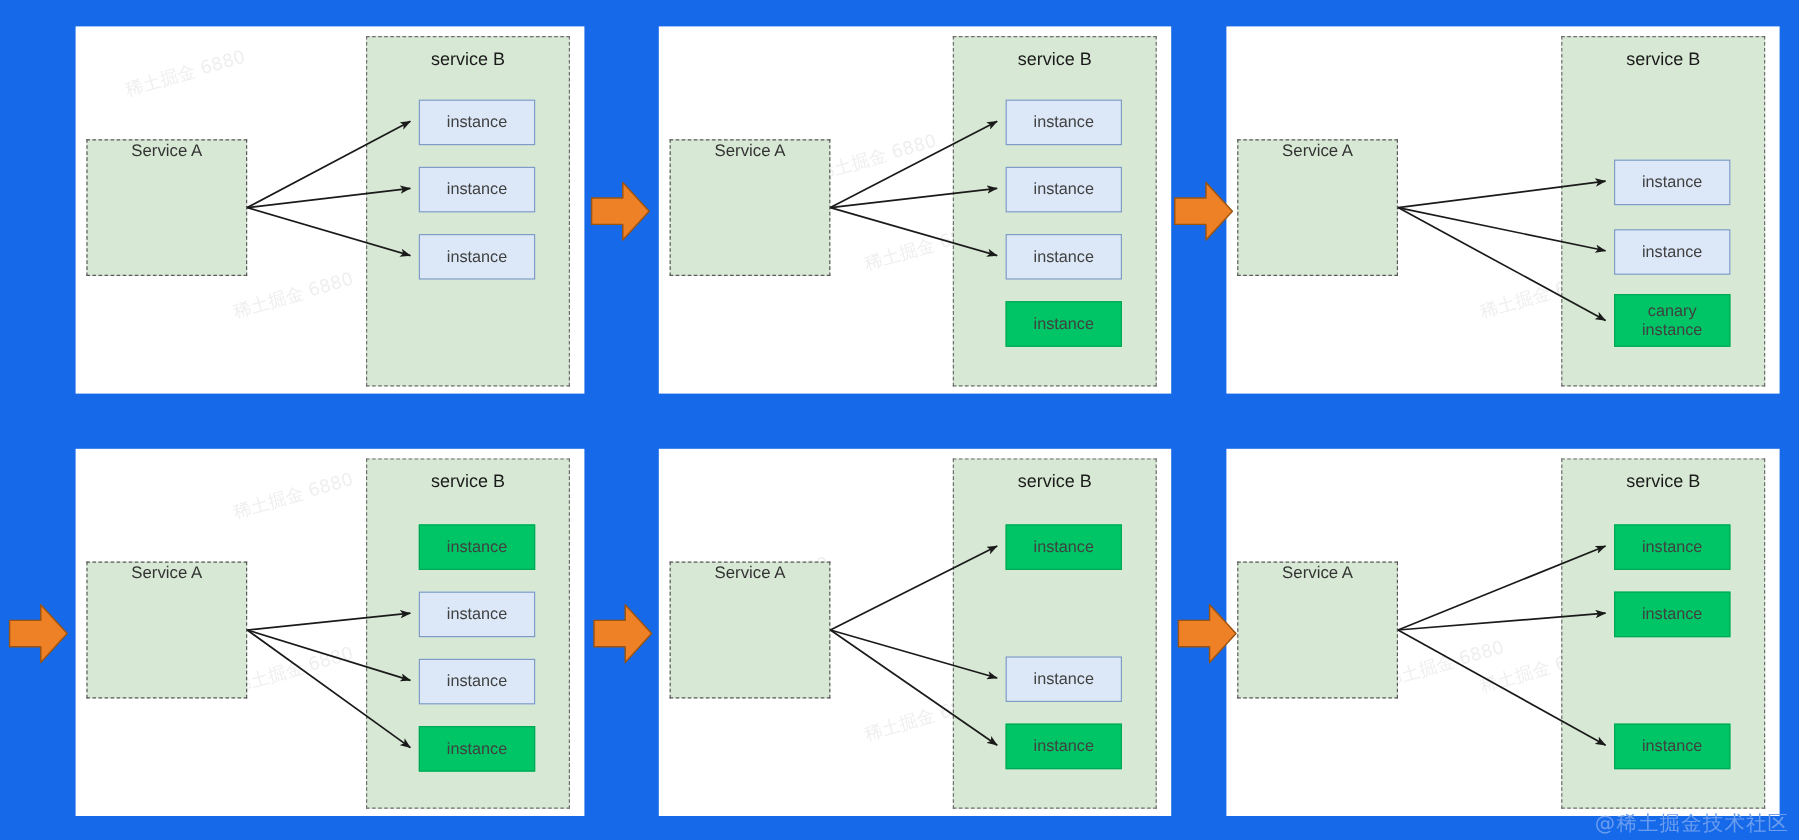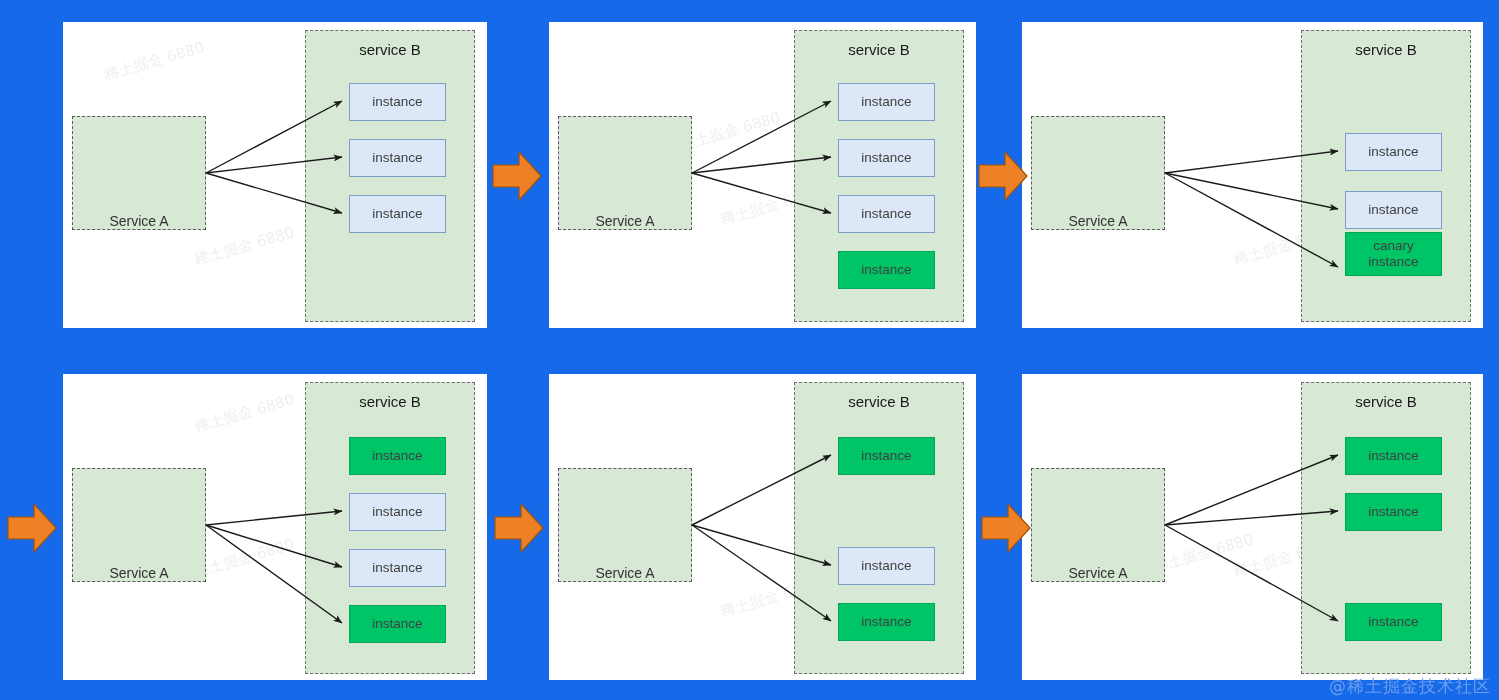--- a/index.html
+++ b/index.html
@@ -30,7 +30,7 @@
     background:#d7e8d4;
     border:1px dashed #5a5a5a;
     box-sizing:border-box;
-    display:flex;align-items:flex-end;justify-content:center;
+    display:flex;align-items:flex-start;justify-content:center;
     color:#333;
     font-size:14px;
   }

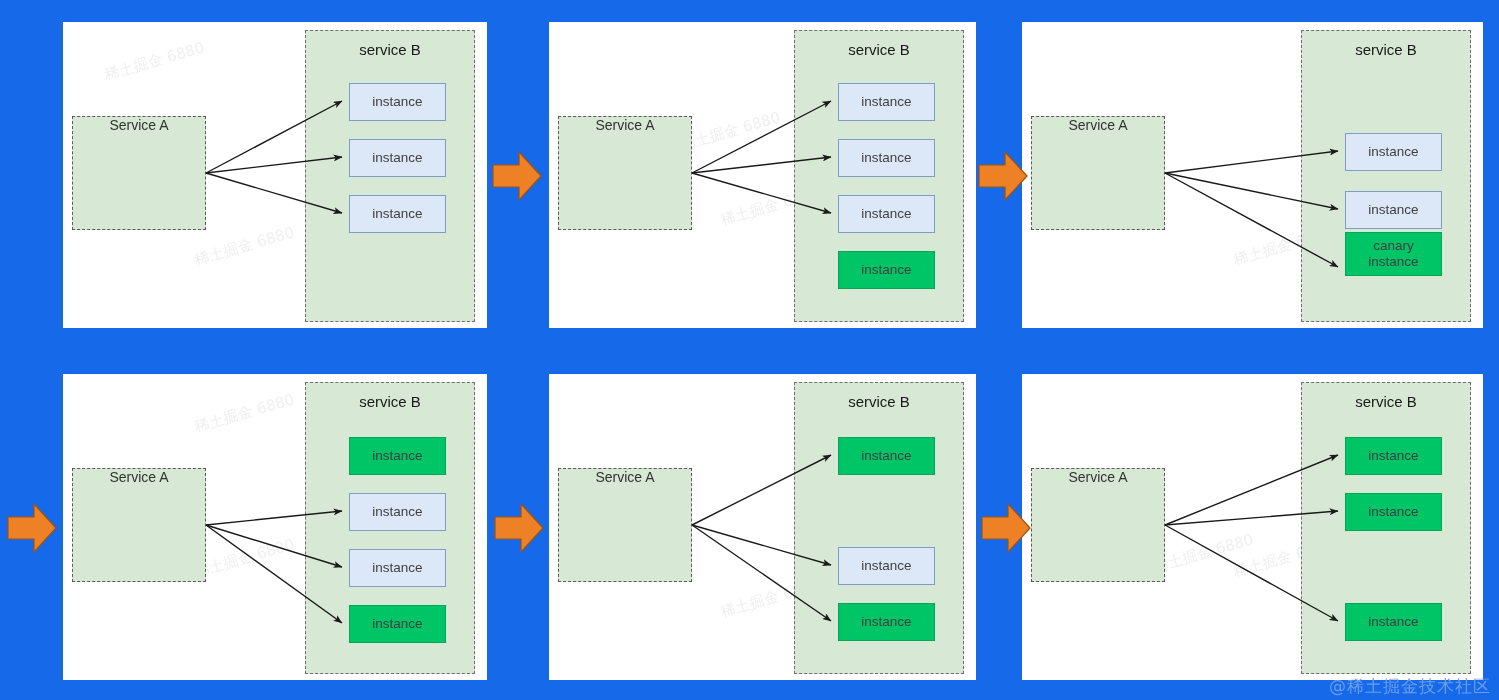--- a/index.html
+++ b/index.html
@@ -170,7 +170,7 @@
         <div class="inst blue" style="left: 43px; top: 160px; width: 97px; height: 38px;">
           <span>instance</span>
         </div>
-        <div class="inst green" style="left: 43px; top: 201px; width: 97px; height: 44px; justify-content: center;">
+        <div class="inst green" style="left: 43px; top: 214px; width: 97px; height: 44px; justify-content: center;">
           <div>
             <div>canary</div>
             <div>instance</div>

